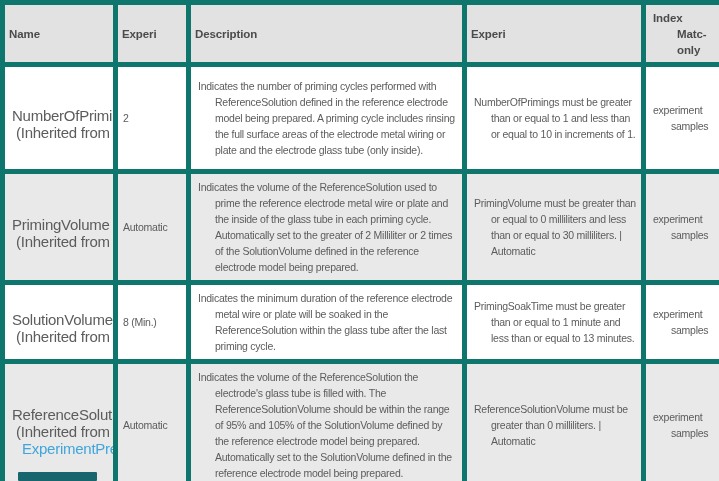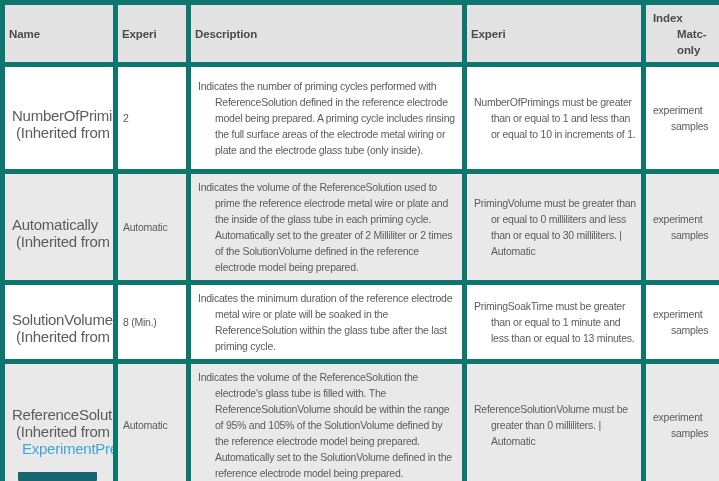--- a/index.html
+++ b/index.html
@@ -112,7 +112,7 @@
 
     <tr class="r2">
       <td class="name-cell">
-        <div class="nm">Automatically</div>
+        <div class="nm">PrimingVolume</div>
         <div class="inh"><span>(Inherited from</span><a class="lnk">Experi</a></div>
       </td>
       <td class="def-cell">Automatic</td>

